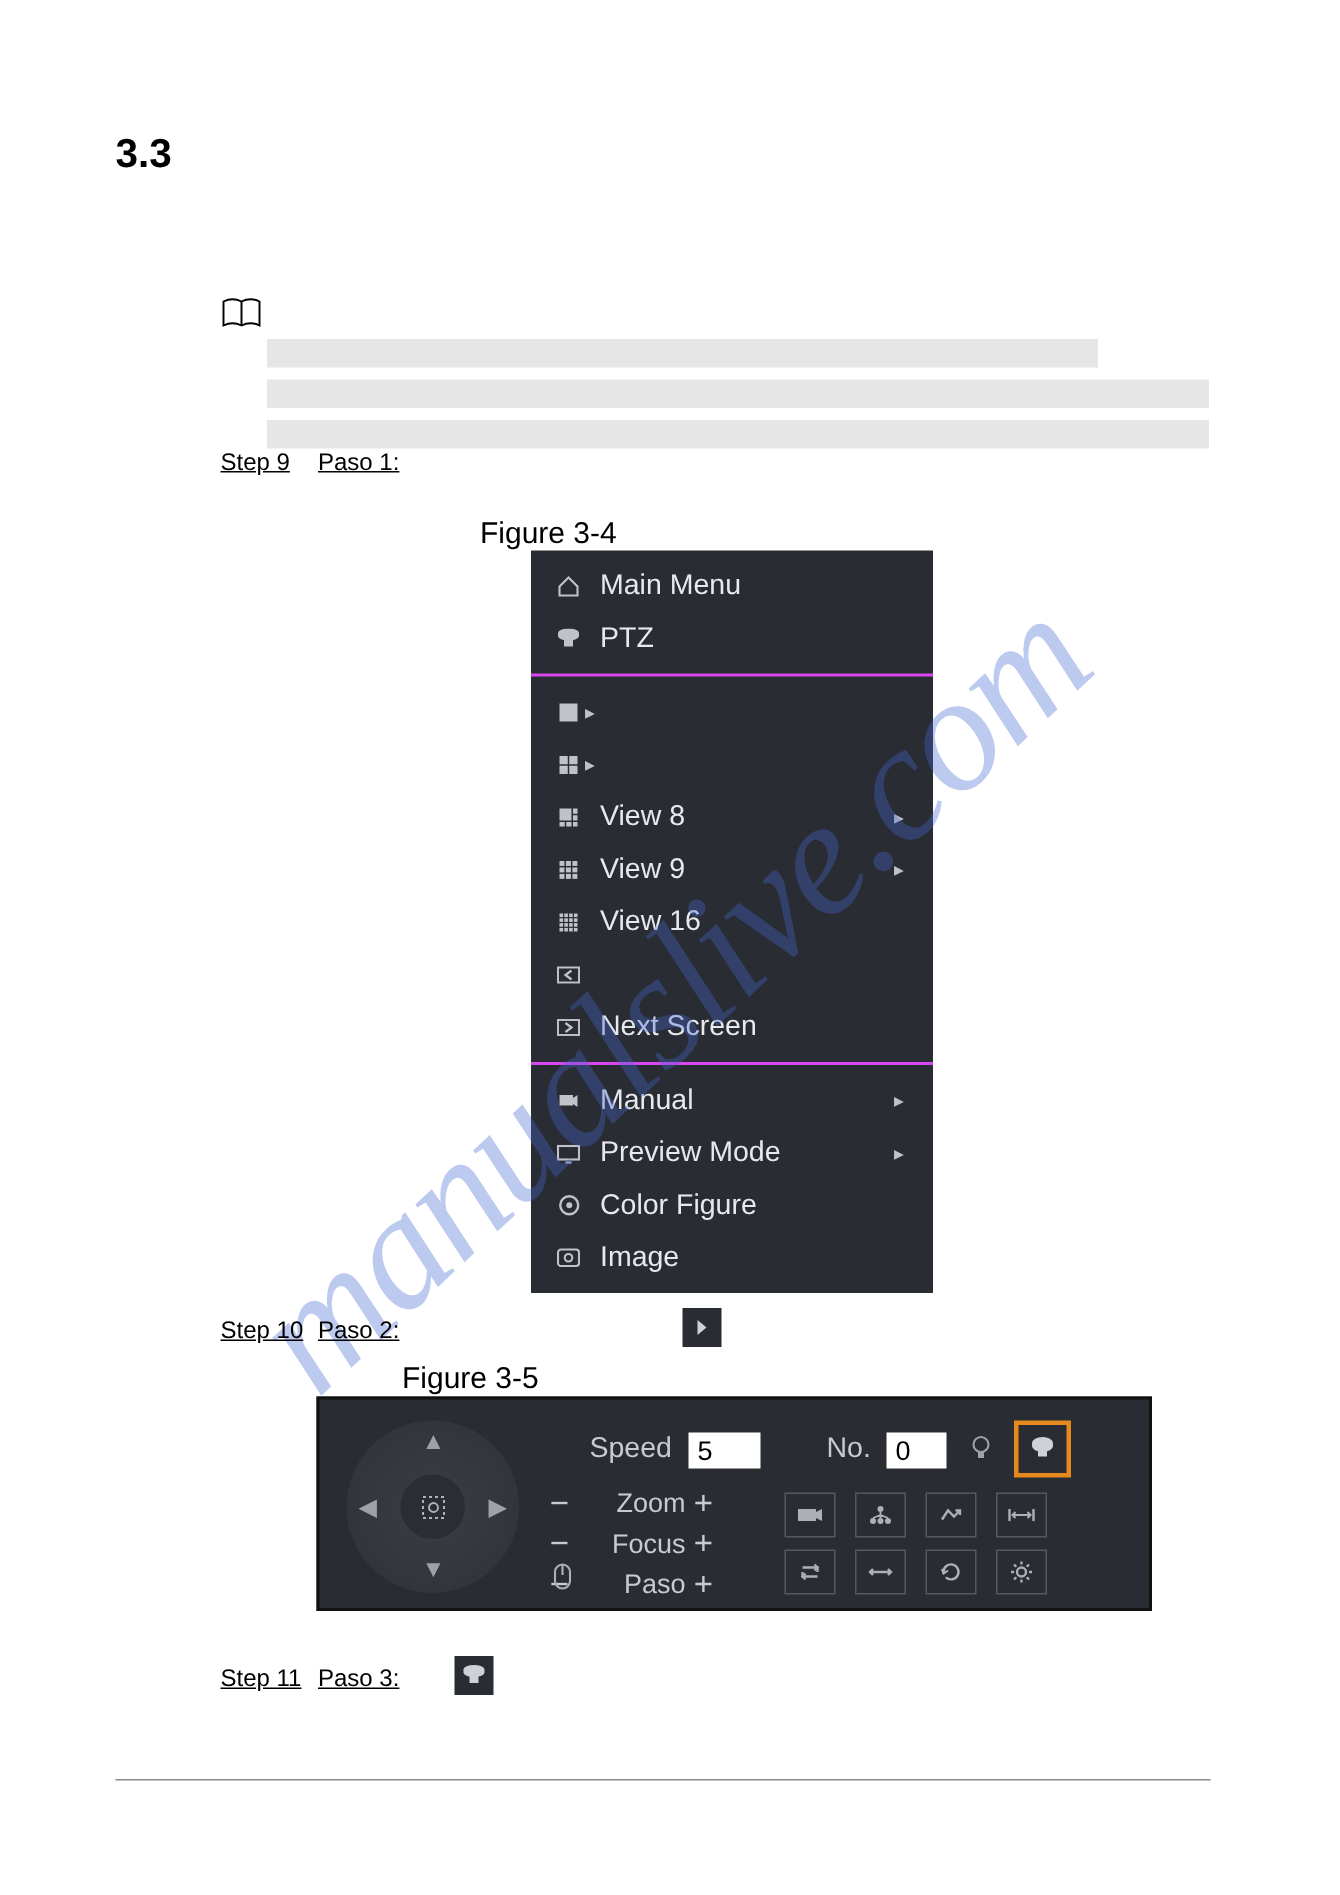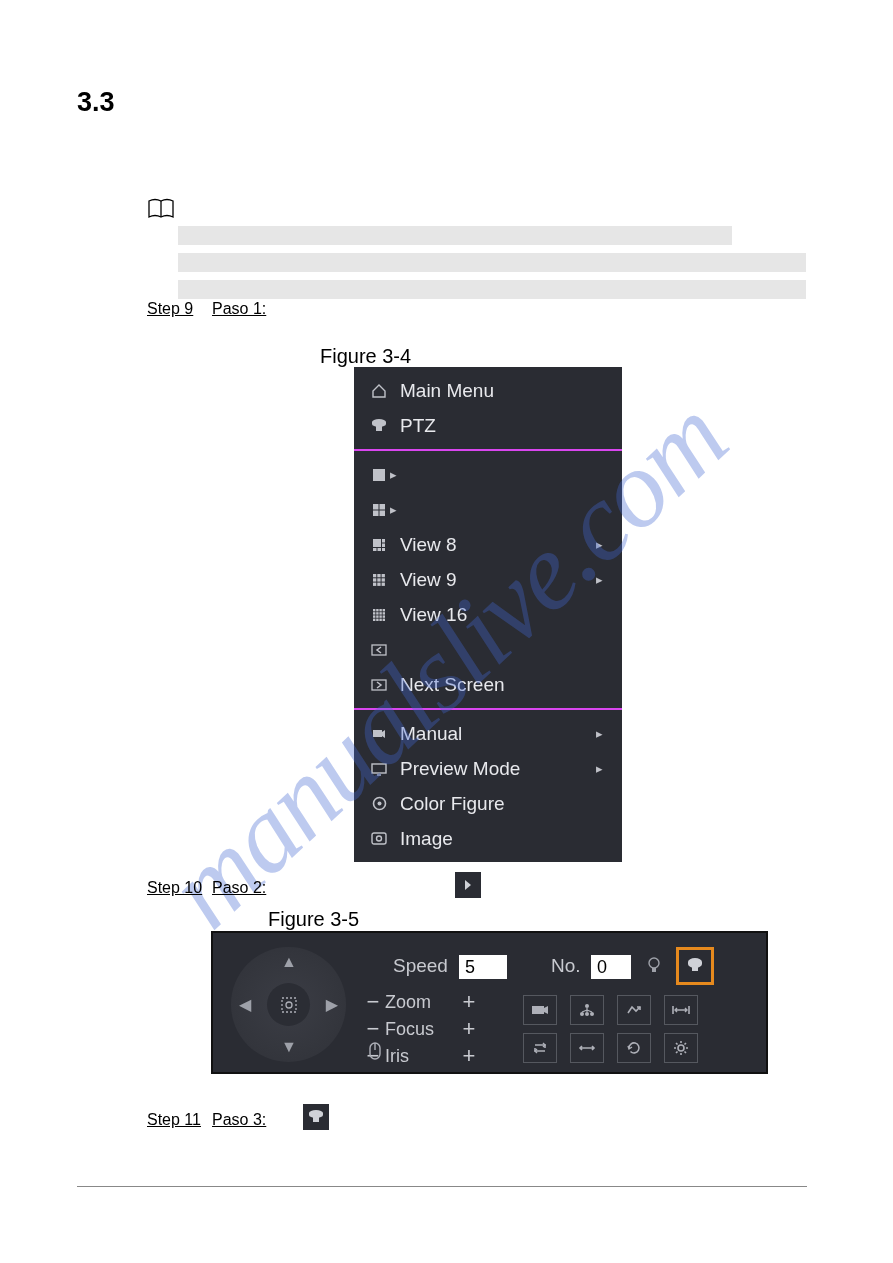--- a/index.html
+++ b/index.html
@@ -185,7 +185,7 @@
   .zfi-row .minus, .zfi-row .plus {
     width: 24px; text-align:center; font-size: 22px; color:#c8cad0;
   }
-  .zfi-row .zlabel { width: 72px; text-align:left; }
+  .zfi-row .zlabel { width: 72px; text-align:right; }
 
   .mouse-icon {
     position:absolute; left:155px; top:108px; color:#aeb0b8; font-size:16px;

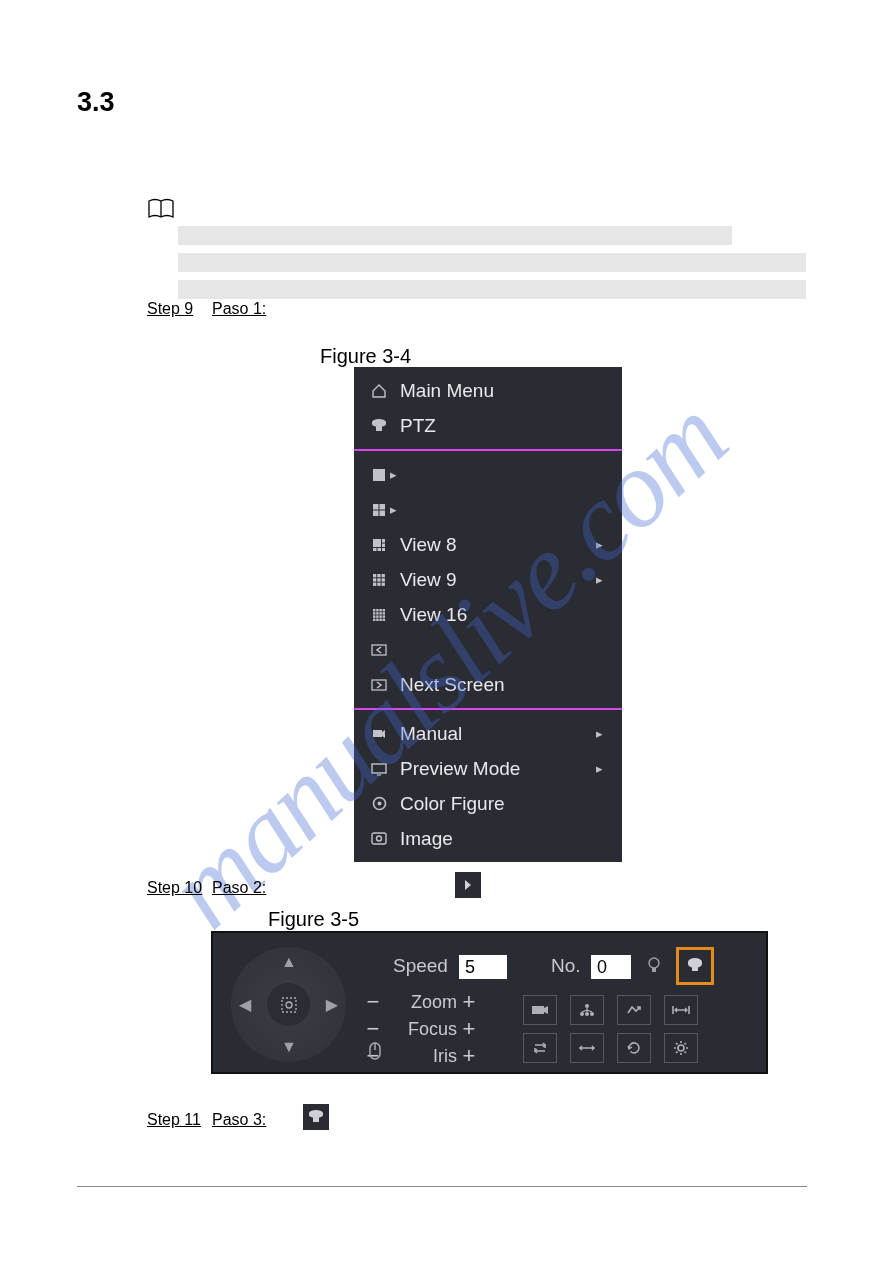--- a/index.html
+++ b/index.html
@@ -483,7 +483,7 @@
     </div>
     <div class="zfi-row zfi-iris">
       <div class="minus">−</div>
-      <div class="zlabel">Iris</div>
+      <div class="zlabel">Paso</div>
       <div class="plus">+</div>
     </div>
 

